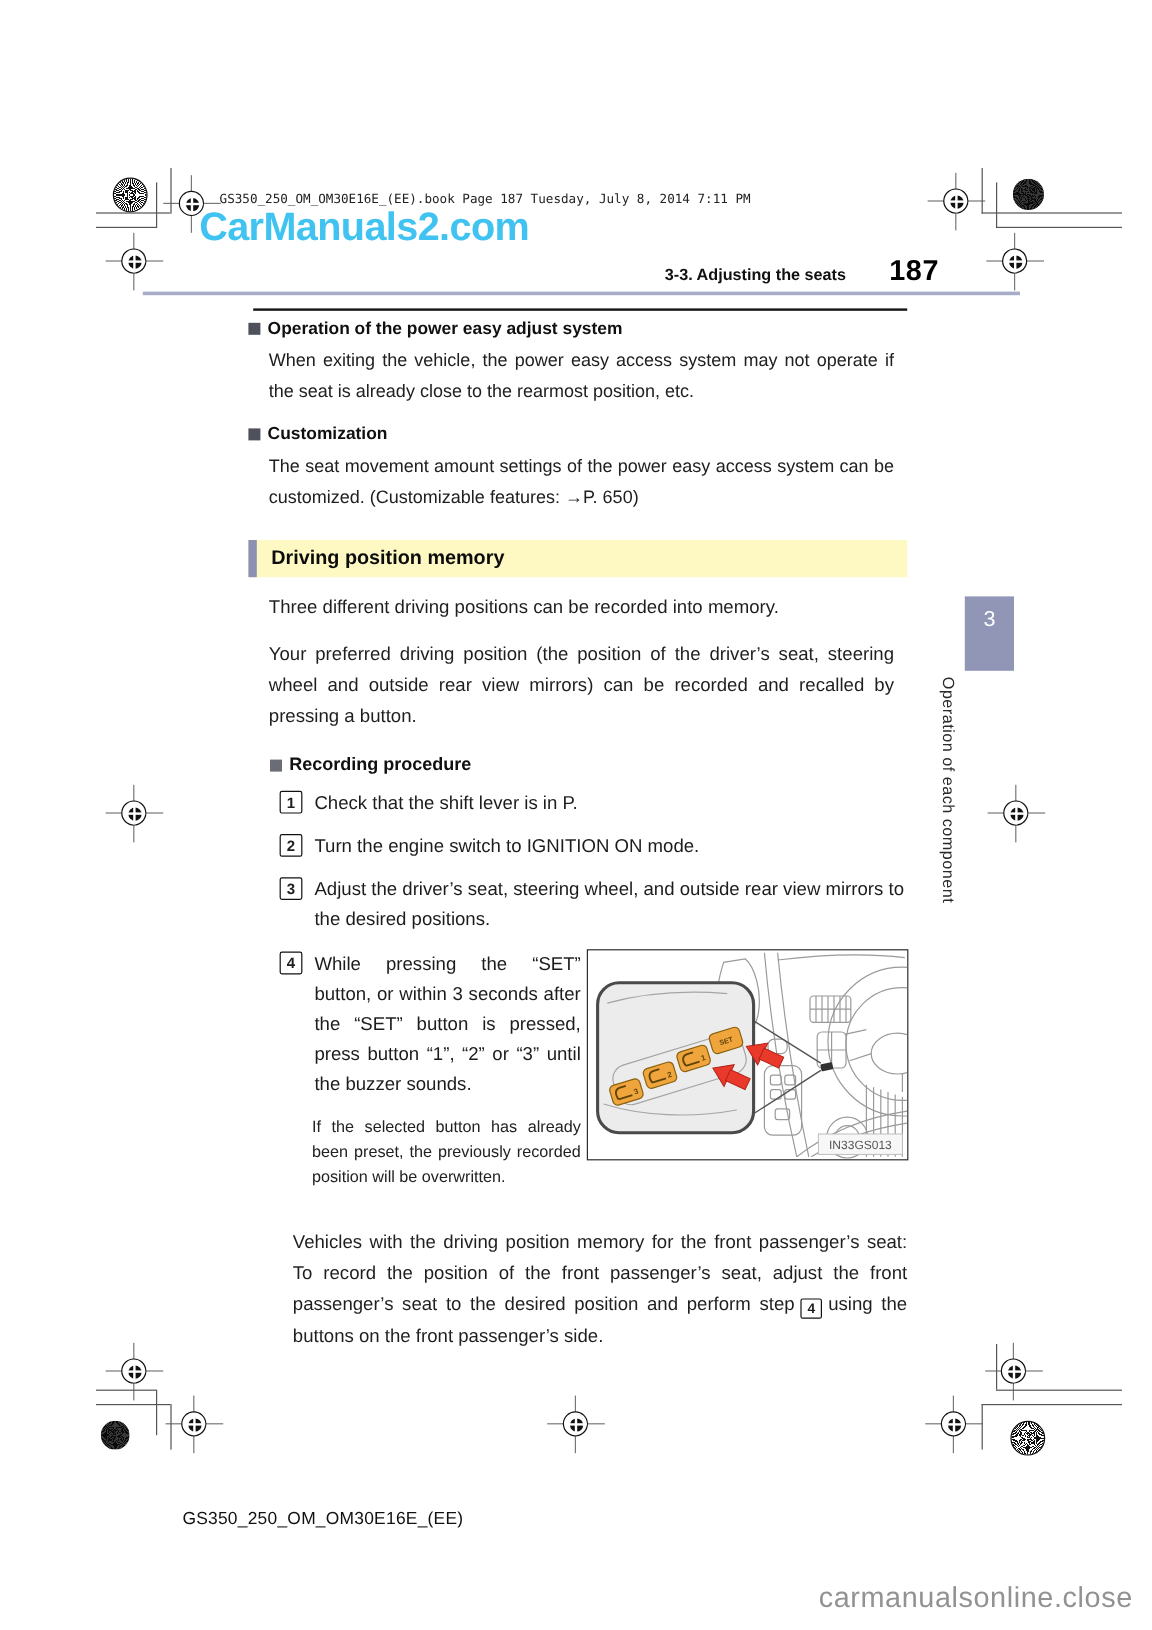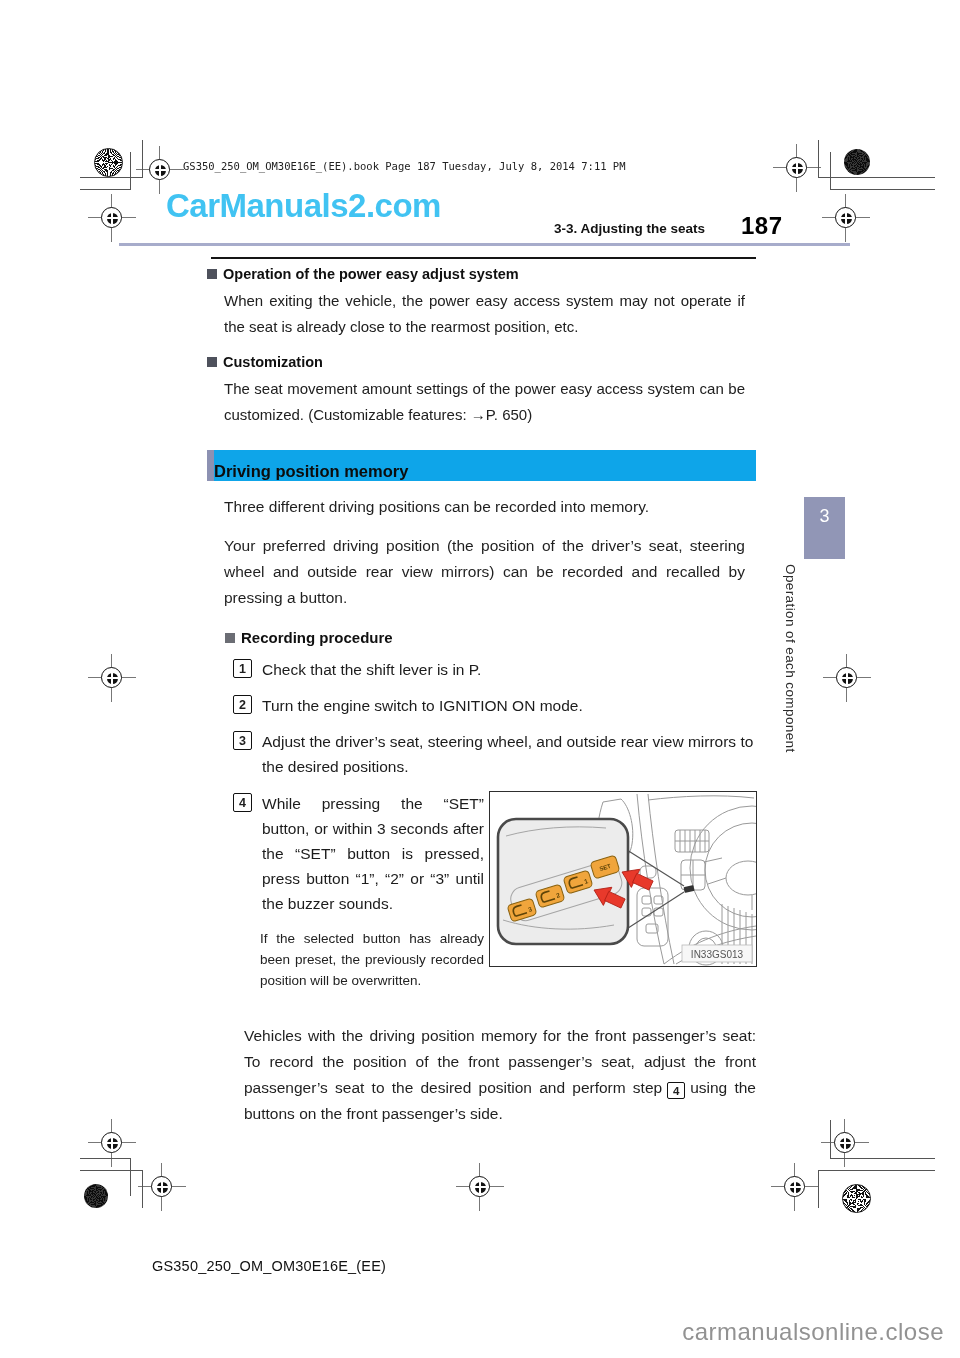--- a/index.html
+++ b/index.html
@@ -28,7 +28,7 @@
   
   .fileline{left:183px;top:160px;font-family:"DejaVu Sans Mono",monospace;
     font-size:10.5px;color:#222;white-space:nowrap;}
-  .logo{left:166px;top:187px;font-size:33px;font-weight:bold;color:#41c3f2;letter-spacing:-0.5px;}
+  .logo{left:166px;top:170px;font-size:33px;font-weight:bold;color:#41c3f2;letter-spacing:-0.5px;}
   .crumb{top:221px;right:255px;font-size:13.5px;font-weight:bold;color:#111;}
   .pagenum{left:741px;top:212px;font-size:24px;font-weight:bold;color:#000;letter-spacing:0.5px;}
   .rule-blue{left:119px;top:243px;width:731px;height:3px;background:#a7accb;}

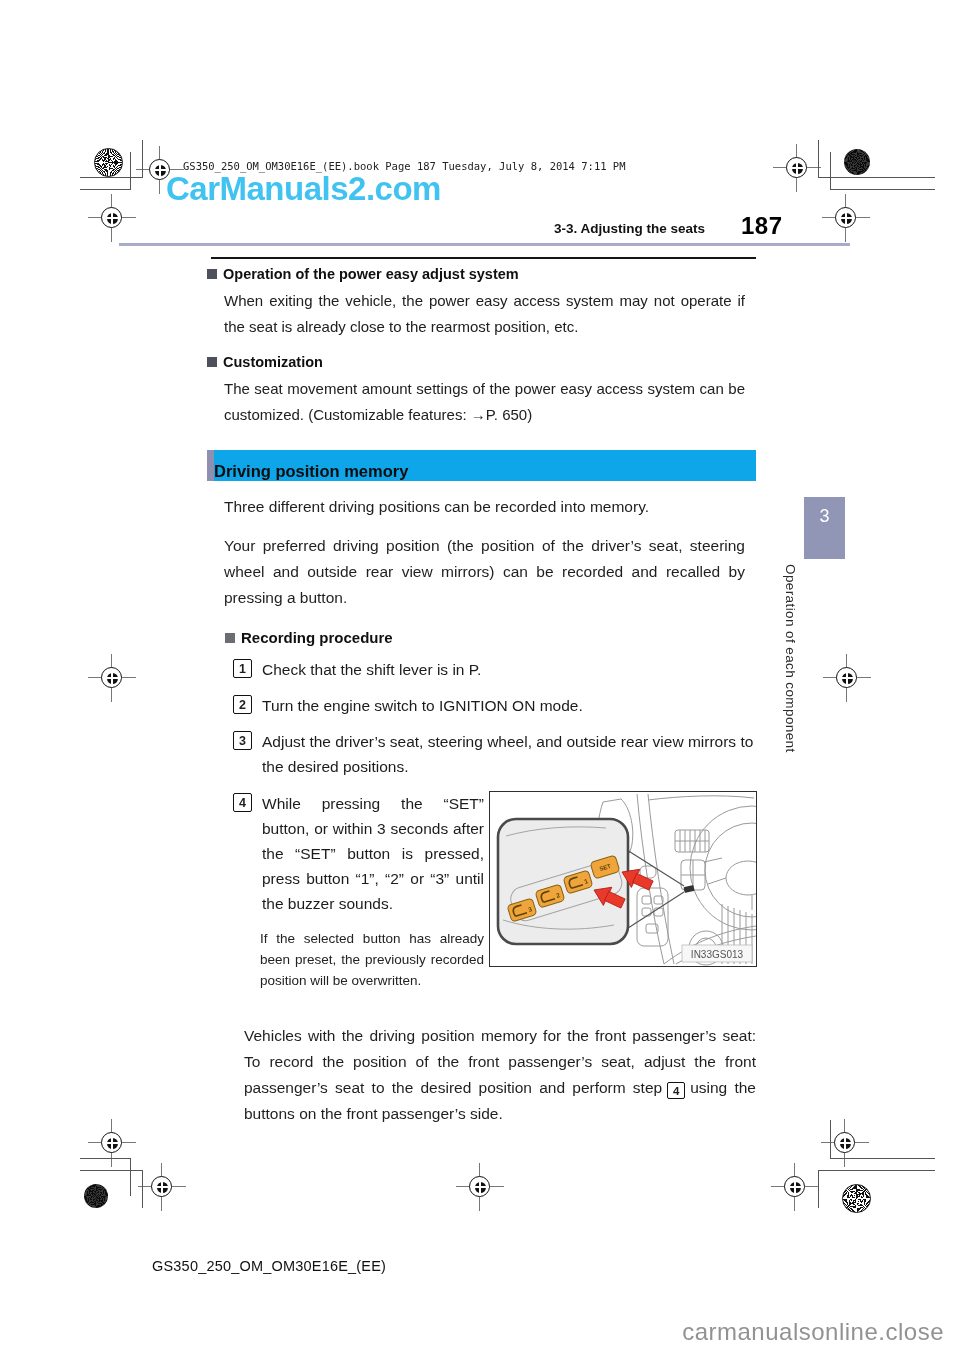--- a/index.html
+++ b/index.html
@@ -40,8 +40,8 @@
   .sq{display:inline-block;width:10px;height:10px;background:#4e515c;margin-right:6px;flex:0 0 auto;}
   .note-body{margin:0 0 14px 0;padding-left:17px;font-size:15px;line-height:26px;
     text-align:justify;width:521px;color:#202020;}
-  .head-bar{margin-top:22px;height:31px;background:#0ea5e9;border-left:7px solid #8c91b2;
-    display:flex;align-items:flex-end;font-size:16.5px;font-weight:bold;color:#0c0c0c;}
+  .head-bar{margin-top:22px;height:31px;background:#fef9c3;border-left:7px solid #8c91b2;
+    display:flex;align-items:center;padding-left:12px;font-size:16.5px;font-weight:bold;color:#0c0c0c;}
   .para{margin:13px 0 0 0;padding-left:17px;font-size:15.5px;line-height:26px;
     text-align:justify;width:521px;}
   .para.single{text-align:left;}

